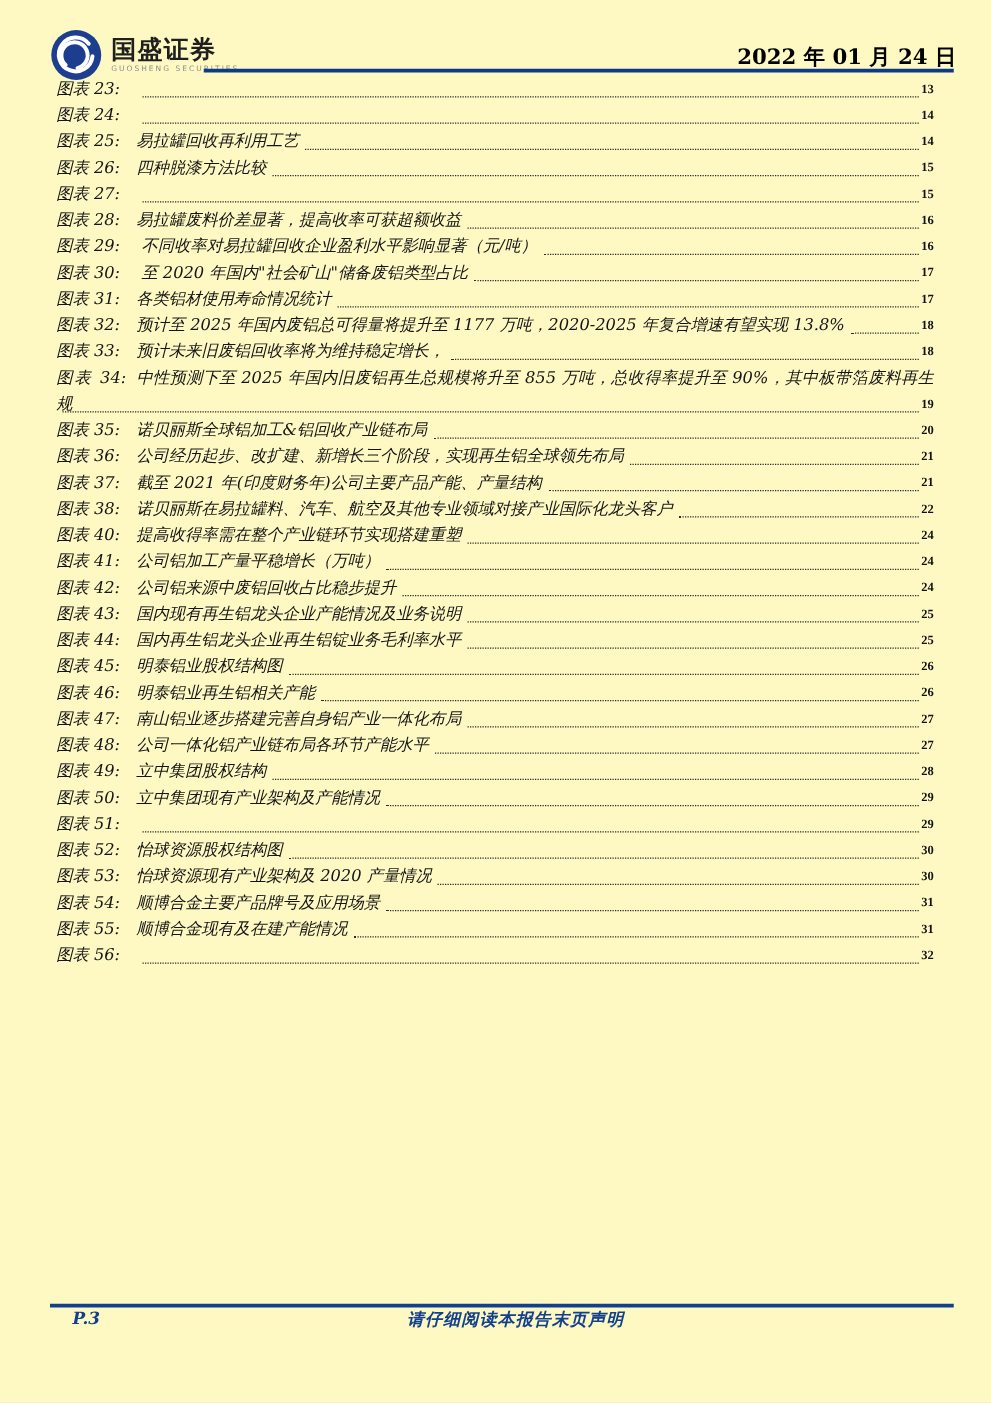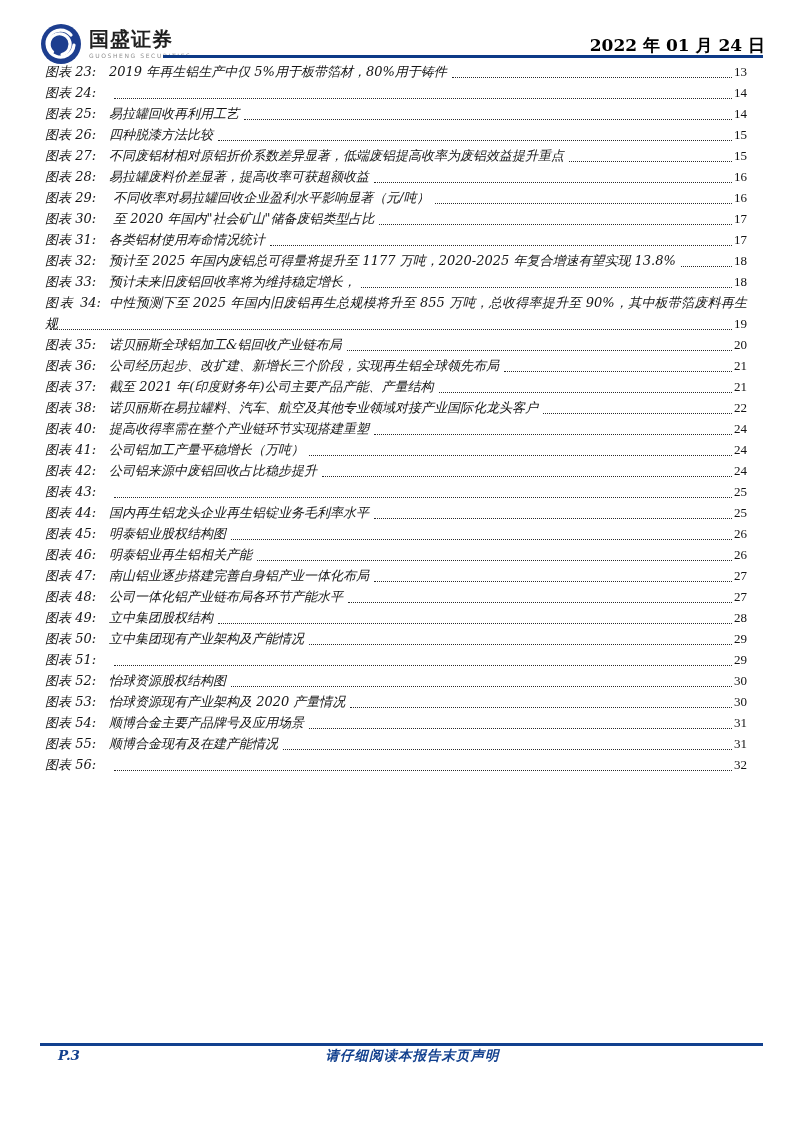--- a/index.html
+++ b/index.html
@@ -7,7 +7,7 @@
     position:relative;
     width:793px;height:1122px;
     margin:0 auto;
-    background:#ffffff;
+    background:#fef9c3;
     font-family:"DejaVu Serif", serif;
     color:#141414;
     overflow:hidden;

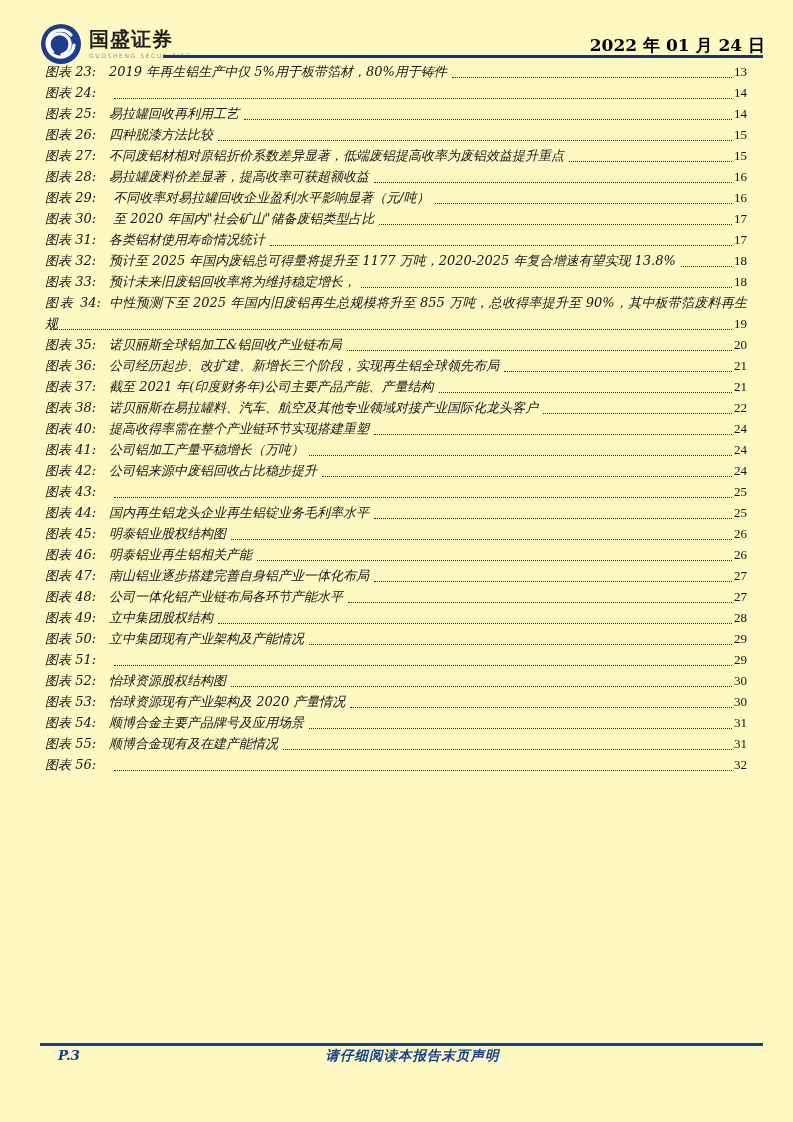--- a/index.html
+++ b/index.html
@@ -100,7 +100,6 @@
   <div class="toc" id="toc-list">
       <div class="toc-row">
         <span class="fig">图表 23:</span>
-        <span class="title">2019 年再生铝生产中仅 5%用于板带箔材，80%用于铸件</span>
         <span class="dots"></span>
         <span class="pg">13</span>
       </div>

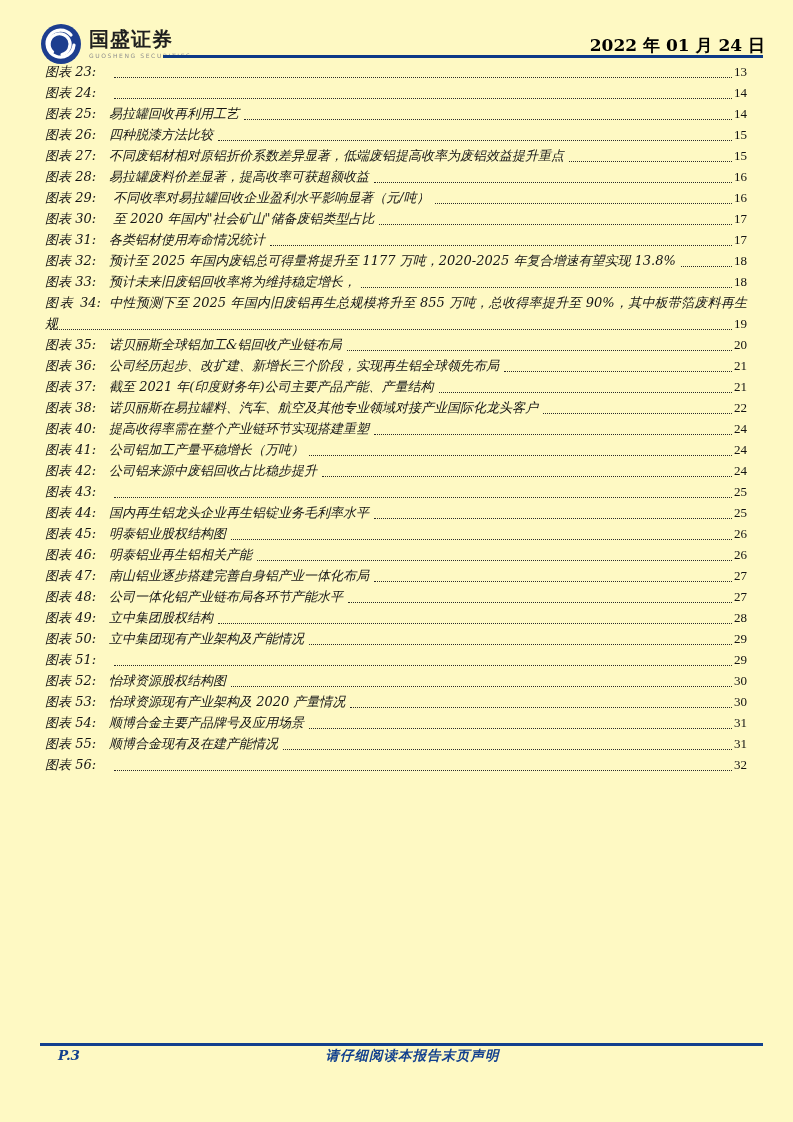--- a/index.html
+++ b/index.html
@@ -60,7 +60,7 @@
   .pg{
     flex:0 0 auto;font-style:normal;
     font-family:"Liberation Serif", serif;
-    font-size:13px;color:#111;
+    font-size:10px;color:#111;font-weight:bold;
   }
   
   .footer-rule{

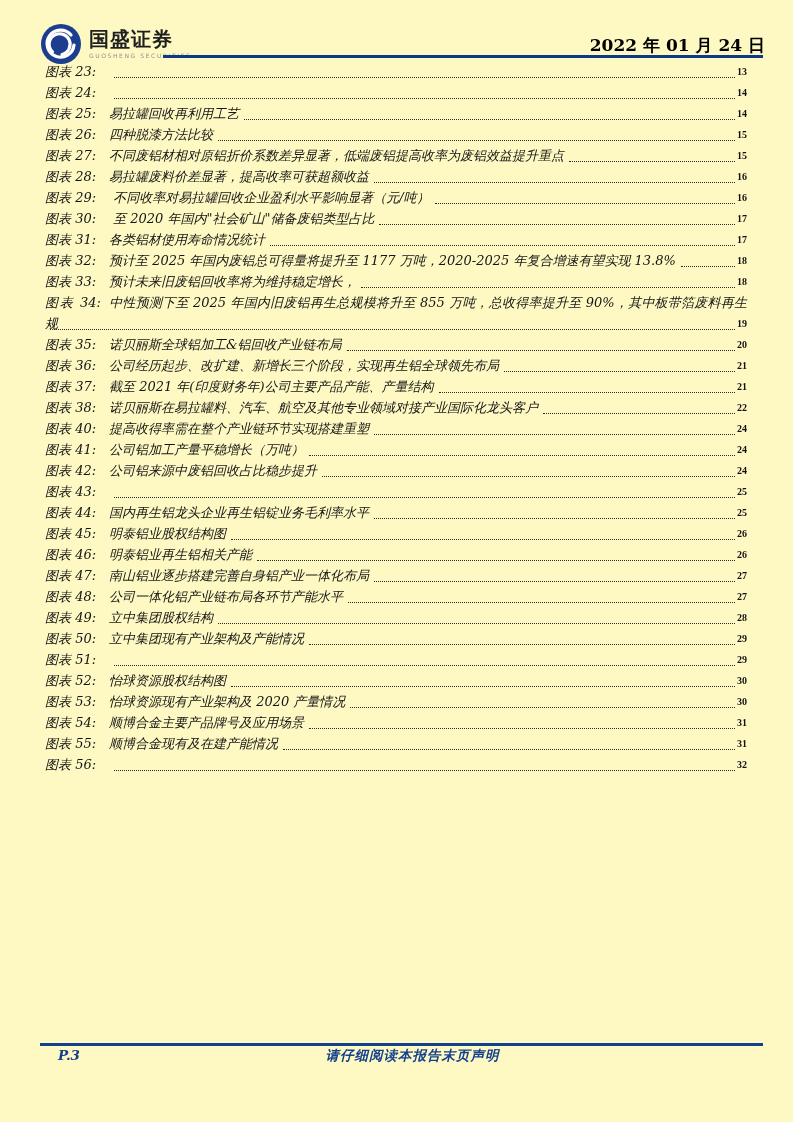--- a/index.html
+++ b/index.html
@@ -122,7 +122,6 @@
       </div>
       <div class="toc-row">
         <span class="fig">图表 27:</span>
-        <span class="title">不同废铝材相对原铝折价系数差异显著，低端废铝提高收率为废铝效益提升重点</span>
         <span class="dots"></span>
         <span class="pg">15</span>
       </div>

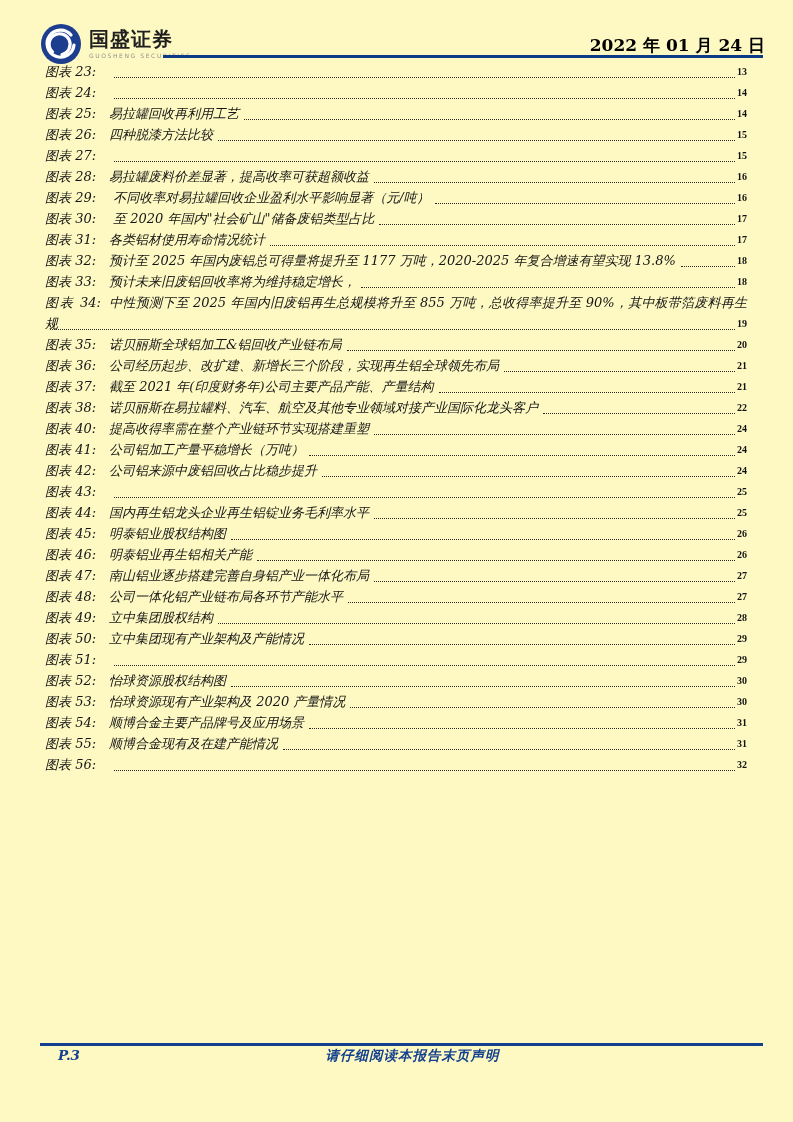--- a/index.html
+++ b/index.html
@@ -210,6 +210,7 @@
       </div>
       <div class="toc-row">
         <span class="fig">图表 43:</span>
+        <span class="title">国内现有再生铝龙头企业产能情况及业务说明</span>
         <span class="dots"></span>
         <span class="pg">25</span>
       </div>

